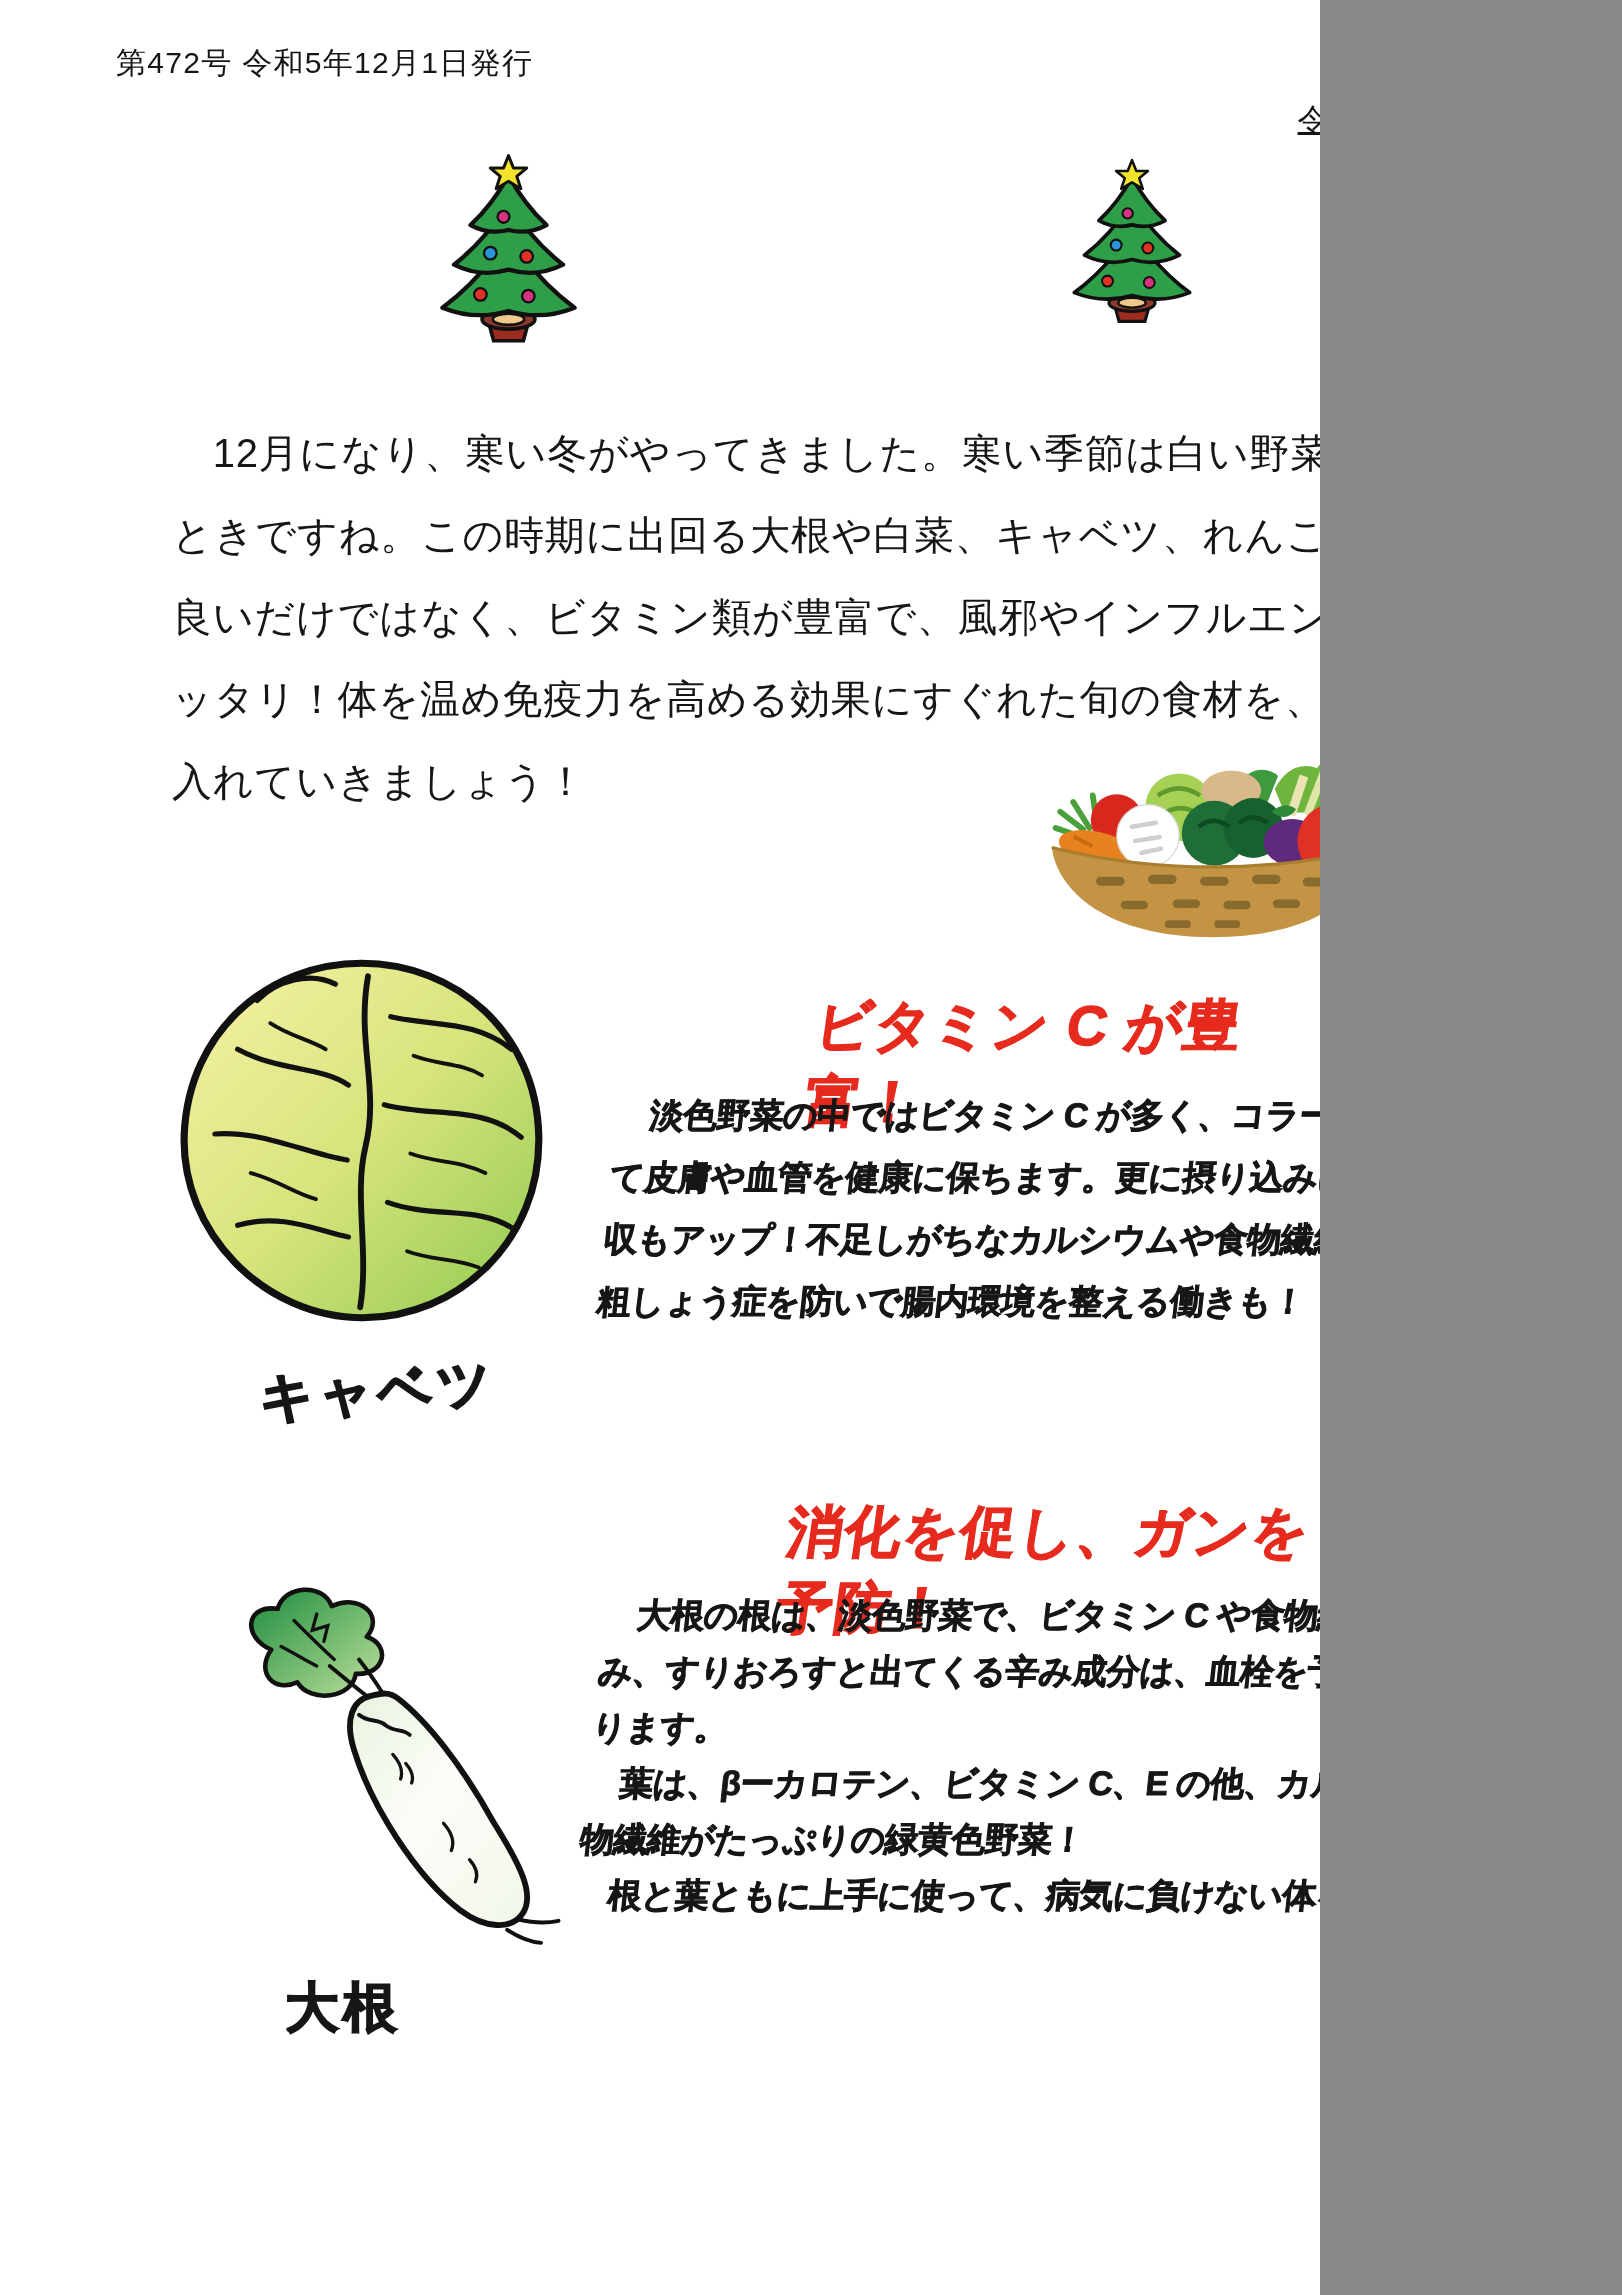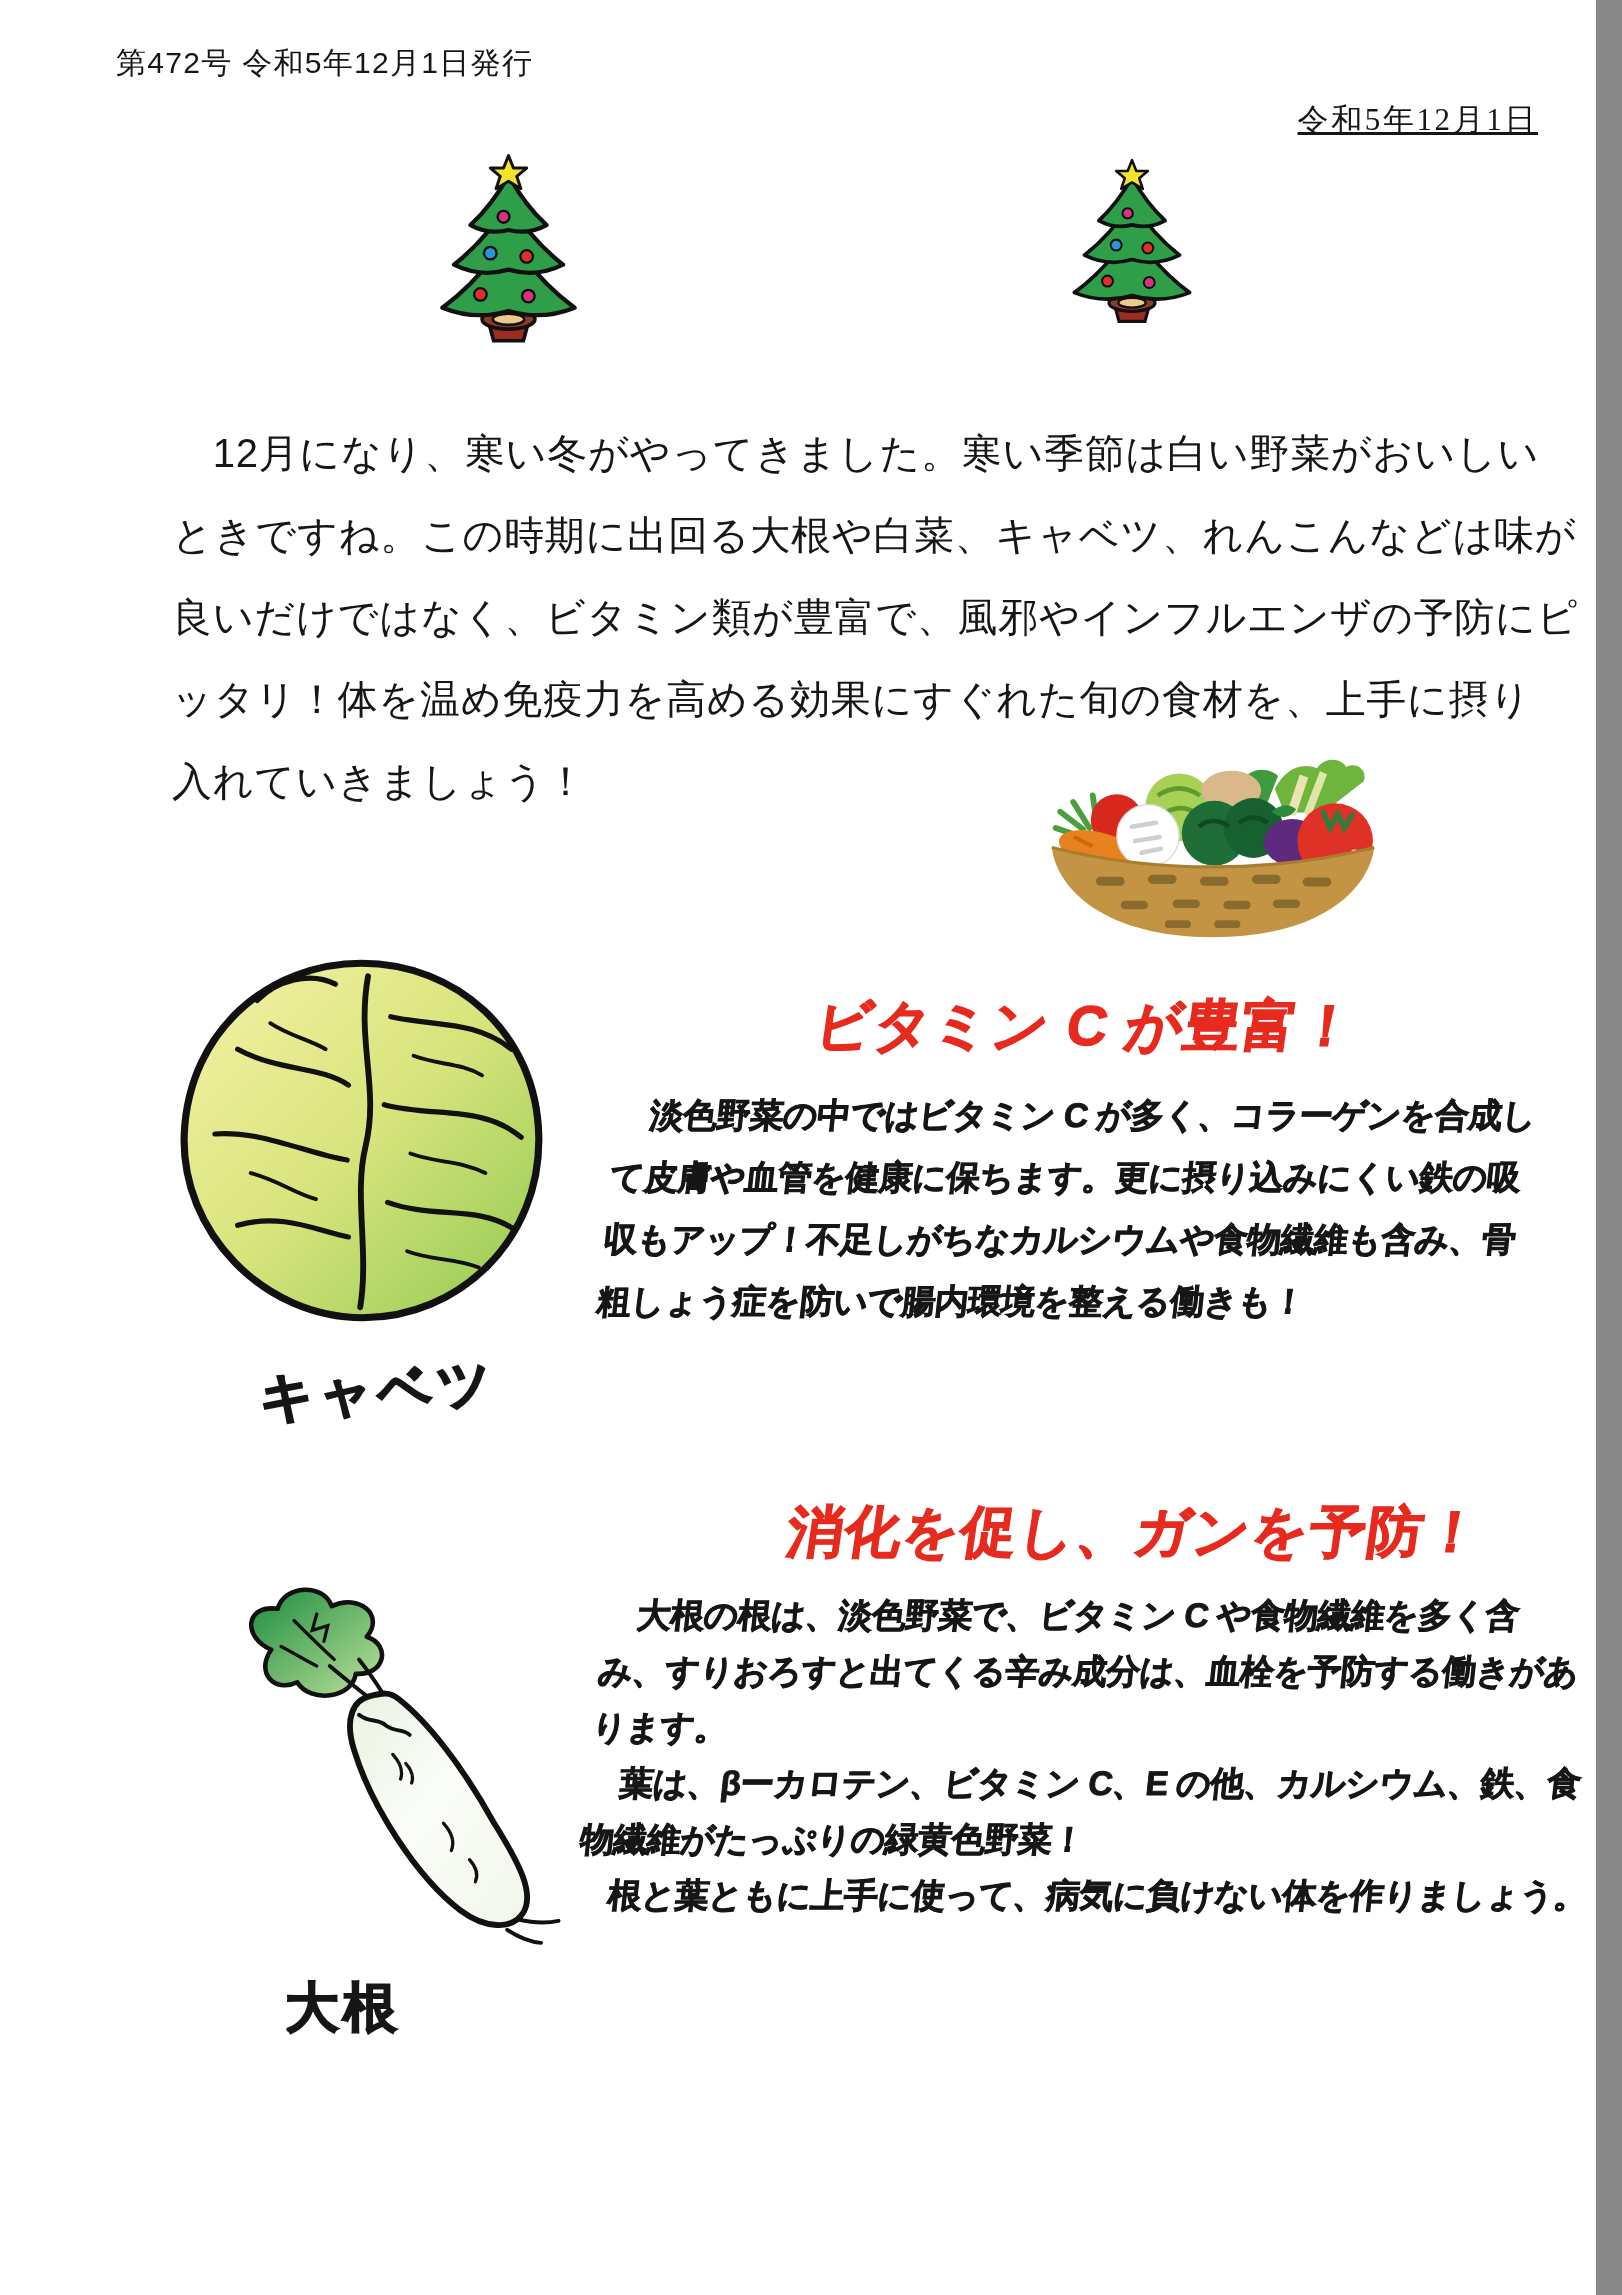--- a/index.html
+++ b/index.html
@@ -5,7 +5,7 @@
   html,body{margin:0;padding:0;background:#888;}
   .page{
     position:relative;
-    width:1596px;height:2295px;
+    width:1320px;height:2295px;
     background:#ffffff;
     overflow:hidden;
     font-family:"Liberation Sans",sans-serif;

